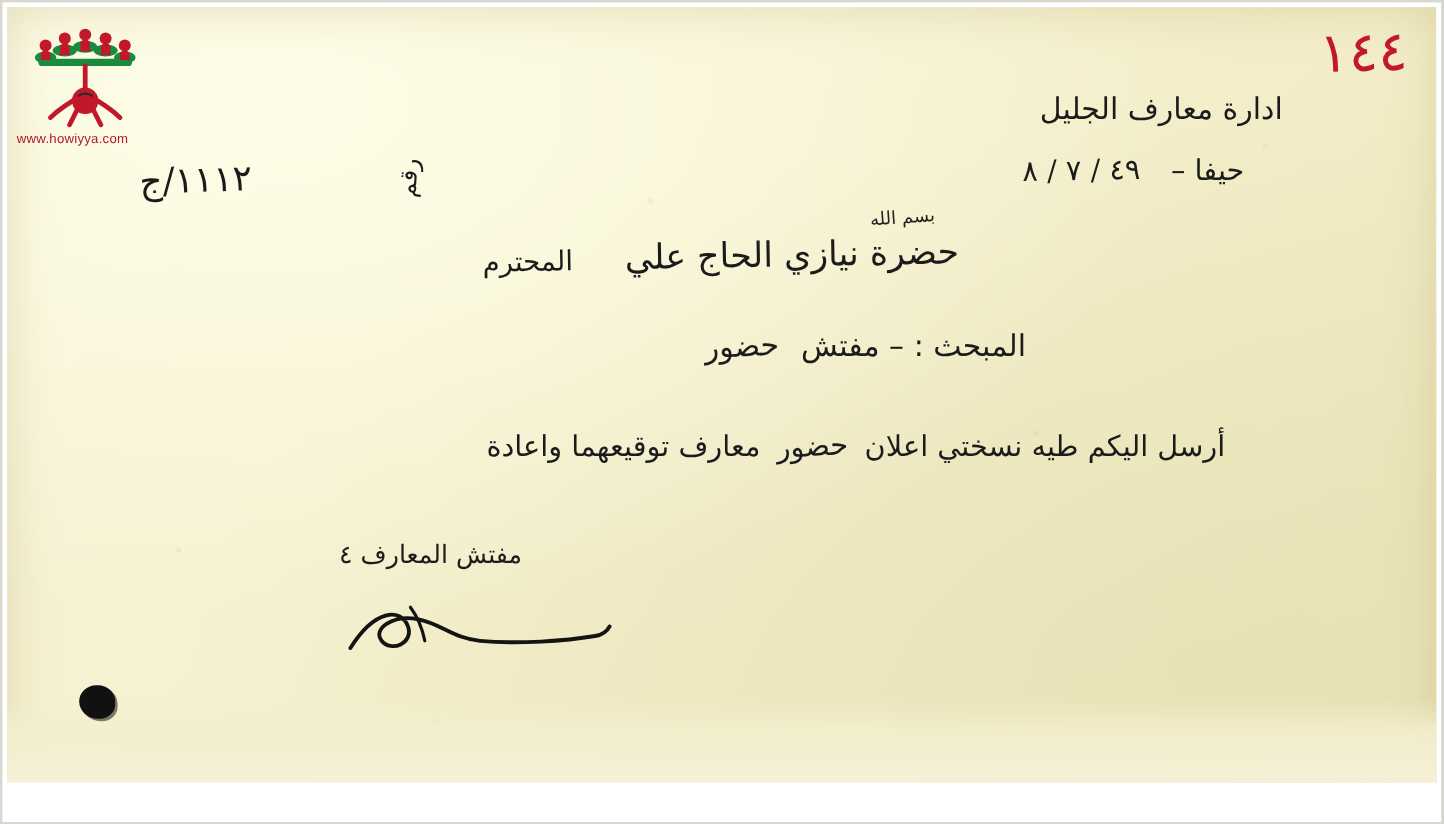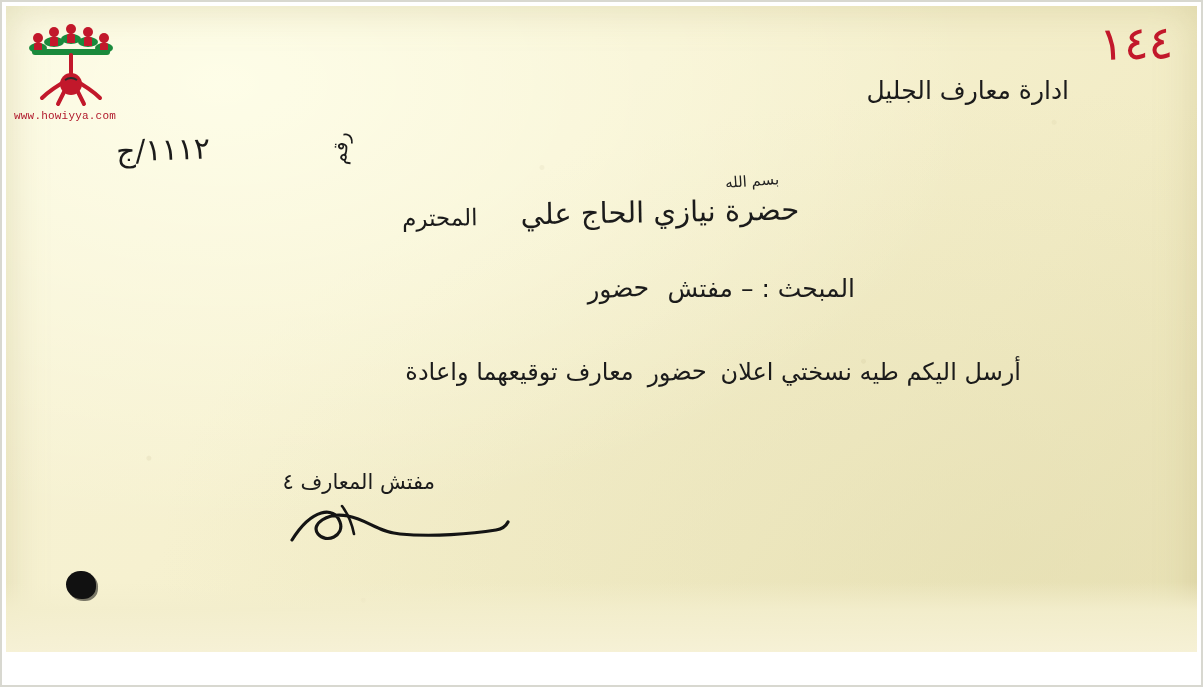--- a/index.html
+++ b/index.html
@@ -83,7 +83,7 @@
     font-size: 11px;
     color: #b0172a;
     letter-spacing: .2px;
-    font-family: Liberation Mono, monospace;
+    font-family: Liberation Sans, sans-serif;
   }
 
   

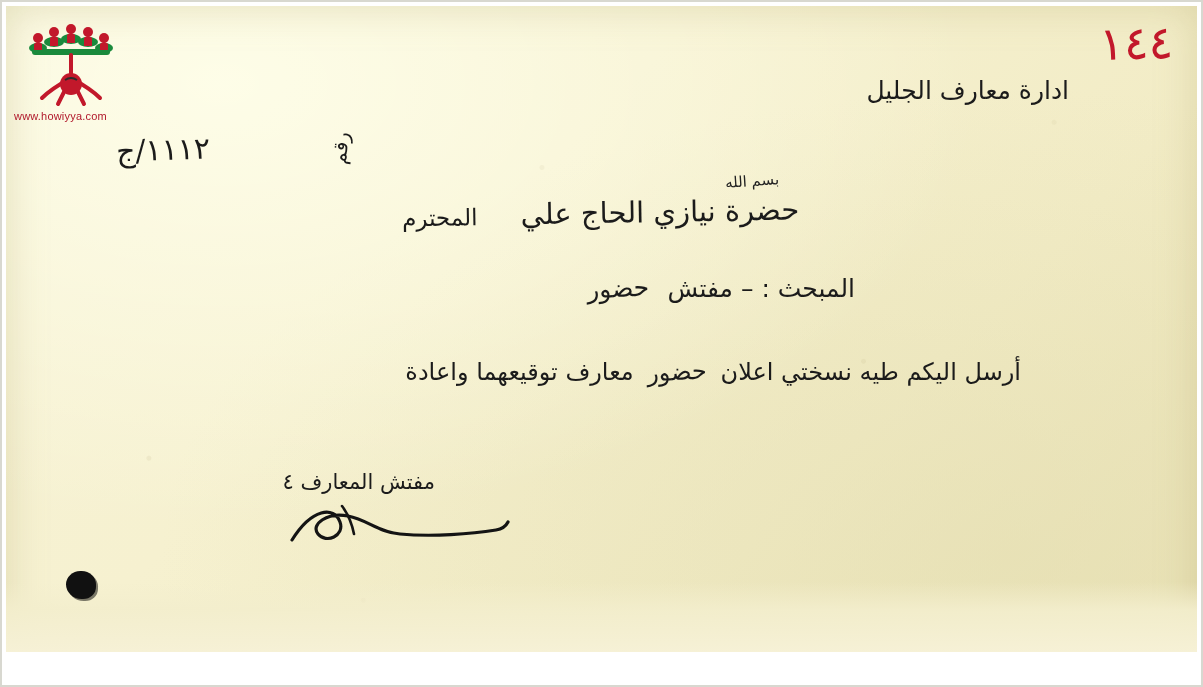--- a/index.html
+++ b/index.html
@@ -232,6 +232,10 @@
 
     <div class="ar dept">ادارة معارف الجليل</div>
 
+    <div class="ar place-date">
+      <span>حيفا –</span>
+      <span class="date">٤٩ / ٧ / ٨</span>
+    </div>
 
     <div class="ar ref-label">رقم</div>
     <div class="ar ref-number">١١١٢/ج</div>

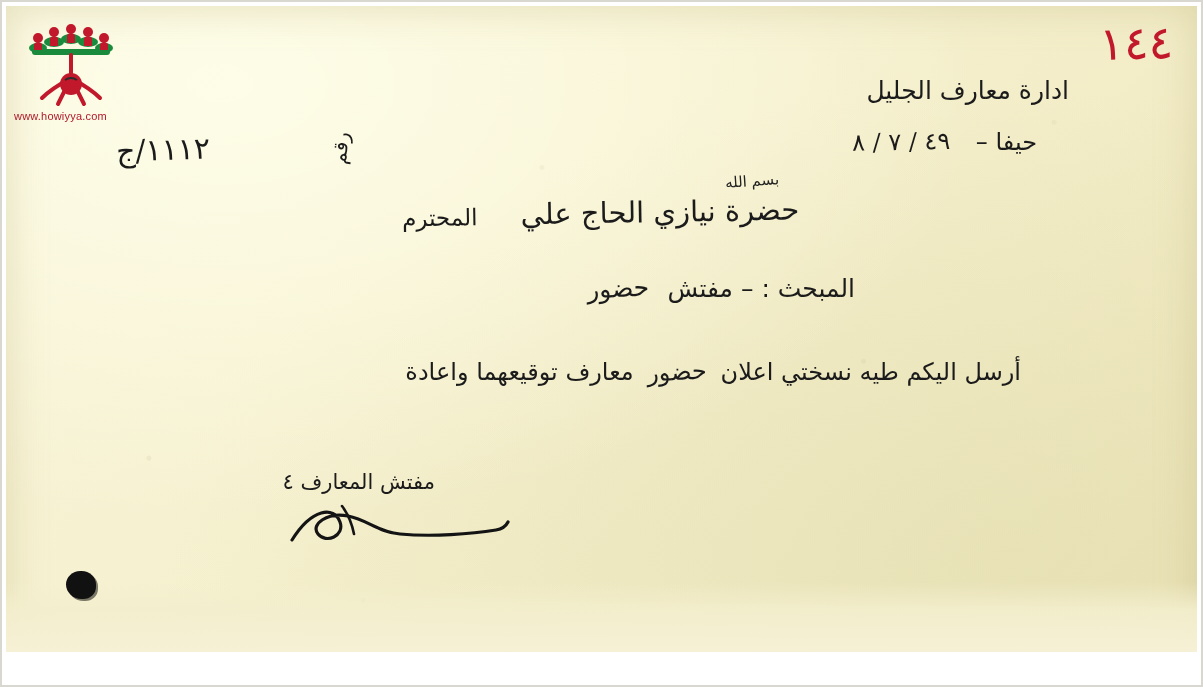--- a/index.html
+++ b/index.html
@@ -193,7 +193,7 @@
 
   .signer-title {
     right: 762px;
-    top: 464px;
+    top: 444px;
     font-size: 21px;
     letter-spacing: .3px;
   }

